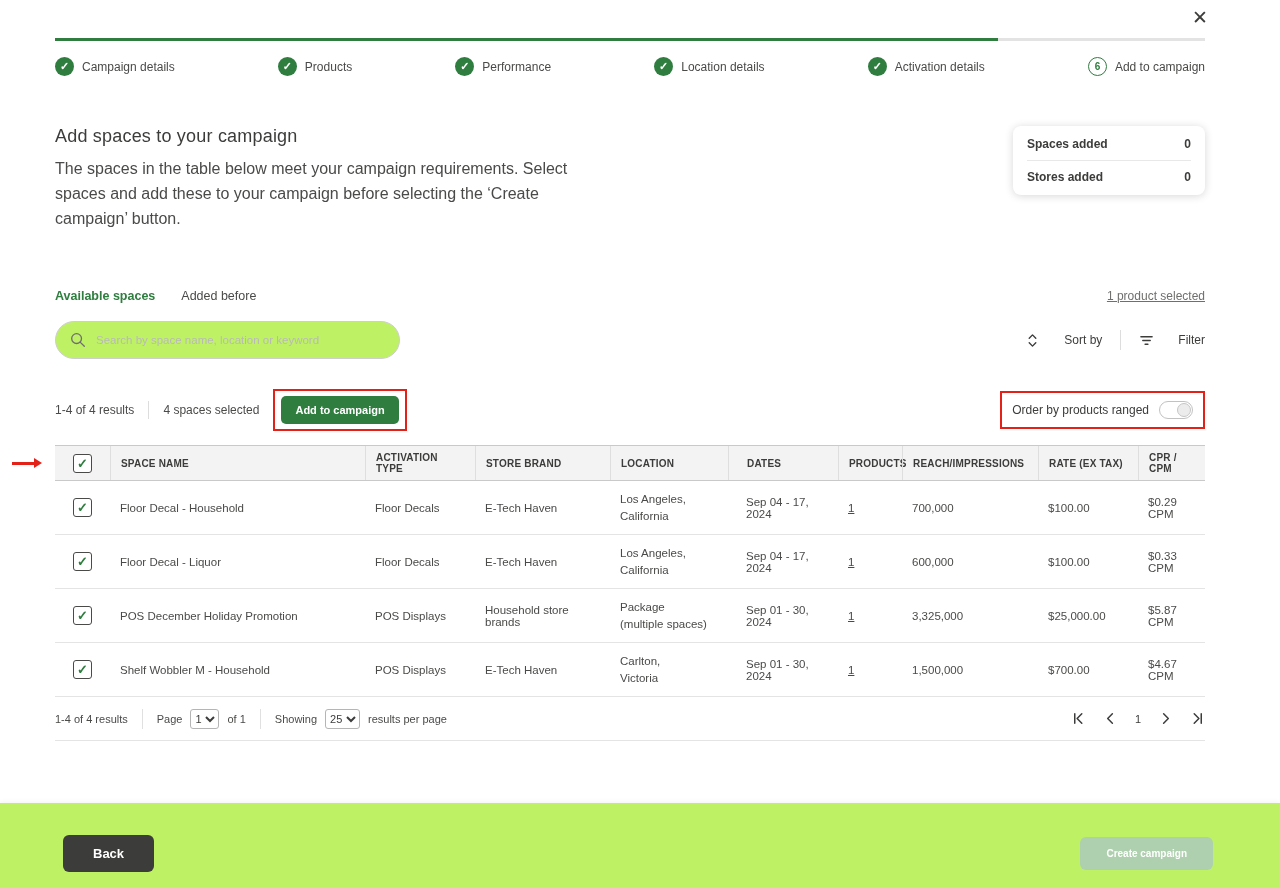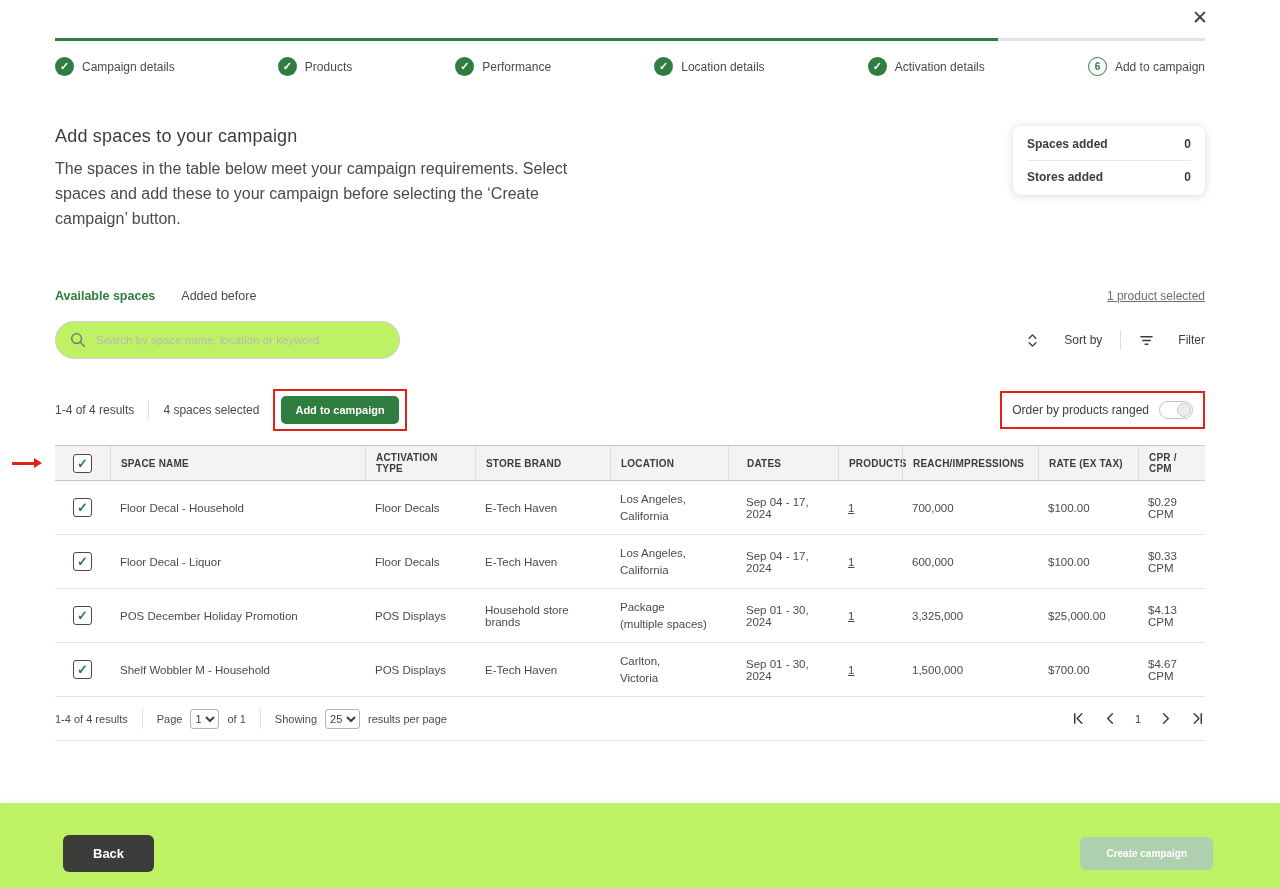--- a/index.html
+++ b/index.html
@@ -277,7 +277,7 @@
       <div class="td col-prod"><span class="prod-link">1</span></div>
       <div class="td col-reach">3,325,000</div>
       <div class="td col-rate">$25,000.00</div>
-      <div class="td col-cpm">$4.13 CPM</div>
+      <div class="td col-cpm">$5.87 CPM</div>
     </div>
 
     <div class="trow">

